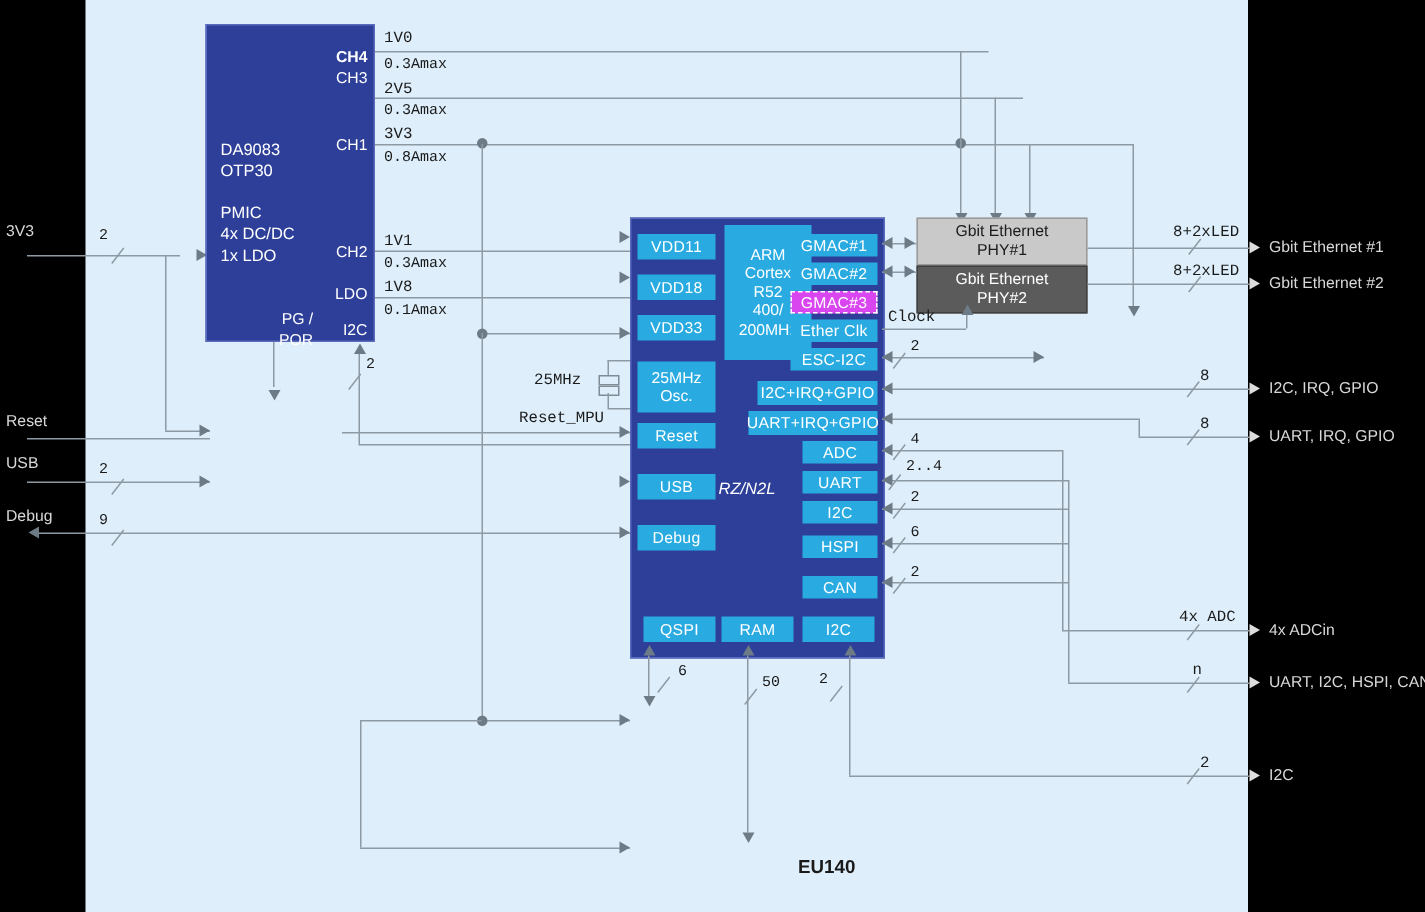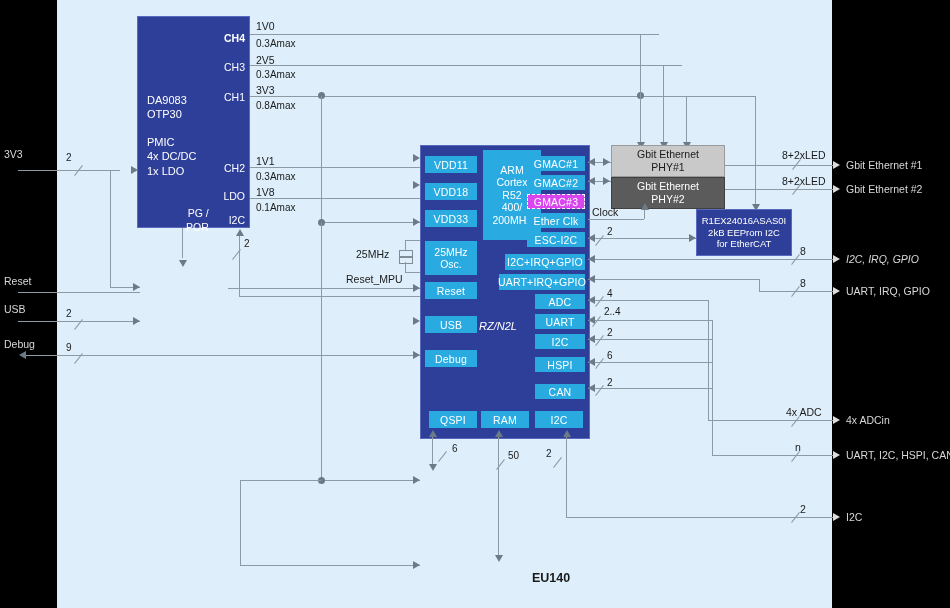--- a/index.html
+++ b/index.html
@@ -71,7 +71,7 @@
   .slash{position:absolute;width:0;height:13px;border-left:1px solid #8d9aa4;transform:rotate(38deg);}
 
   
-  .lbl{position:absolute;font-size:10.5px;color:#1a1a1a;white-space:nowrap;}
+  .lbl{position:absolute;font-size:10.5px;color:#1a1a1a;white-space:nowrap;font-family:Liberation Mono, monospace;}
   .lbl.sm{font-size:10px;}
   .lbl-dark{position:absolute;font-size:10.5px;color:#d8d8d8;white-space:nowrap;}
   .eu140{position:absolute;font-size:12.5px;font-weight:bold;color:#1a1a1a;}

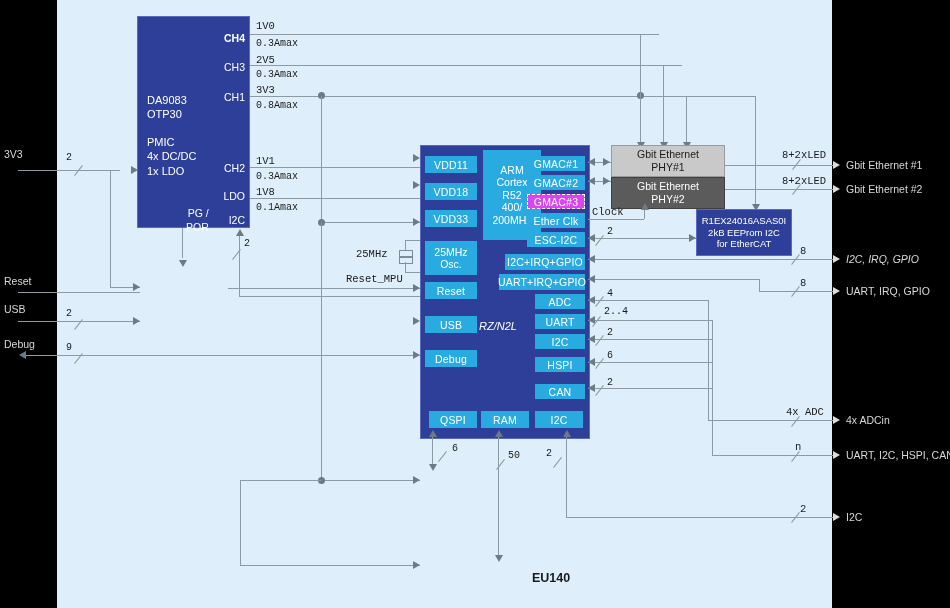--- a/index.html
+++ b/index.html
@@ -120,7 +120,7 @@
       <span>1x LDO</span>
     </div>
     <div class="pmic-pin" style="top:15px;font-weight:bold;">CH4</div>
-    <div class="pmic-pin" style="top:44px;margin-left:20px;">CH3</div>
+    <div class="pmic-pin" style="top:29px;margin-left:20px;">CH3</div>
     <div class="pmic-pin" style="top:74px;">CH1</div>
     <div class="pmic-pin" style="top:145px;">CH2</div>
     <div class="pmic-pin" style="top:173px;">LDO</div>

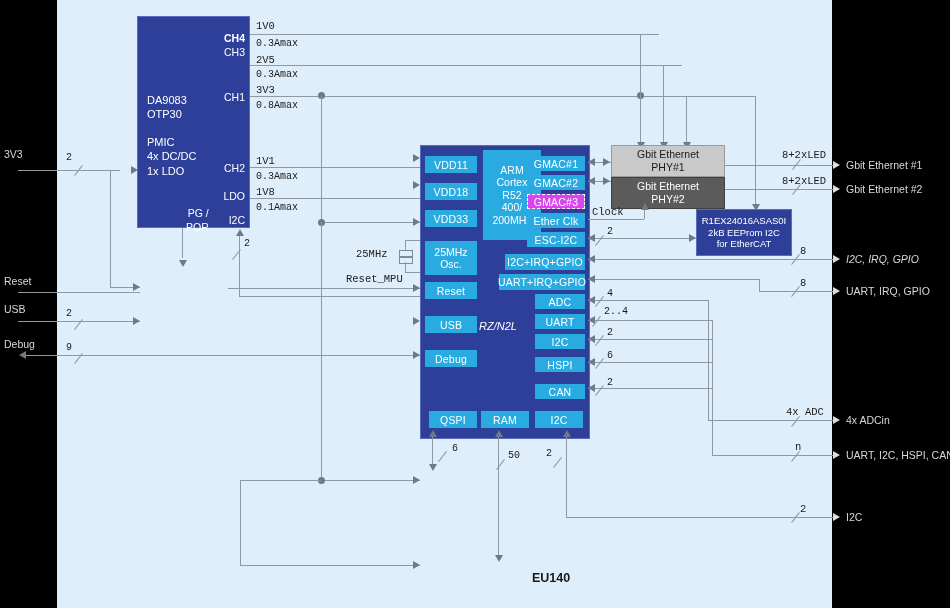--- a/index.html
+++ b/index.html
@@ -272,11 +272,6 @@
   <div class="lbl sm" style="left:607px;top:226px;">2</div>
   <div class="slash" style="left:599px;top:234px;"></div>
 
-  <div class="blk blk-navy" style="left:696px;top:209px;width:96px;height:47px;font-size:9.5px;">
-    <div>R1EX24016ASAS0I</div>
-    <div>2kB EEProm I2C</div>
-    <div>for EtherCAT</div>
-  </div>
 
   <div class="h" style="left:725px;top:165px;width:108px;"></div>
   <div class="h" style="left:725px;top:189px;width:108px;"></div>

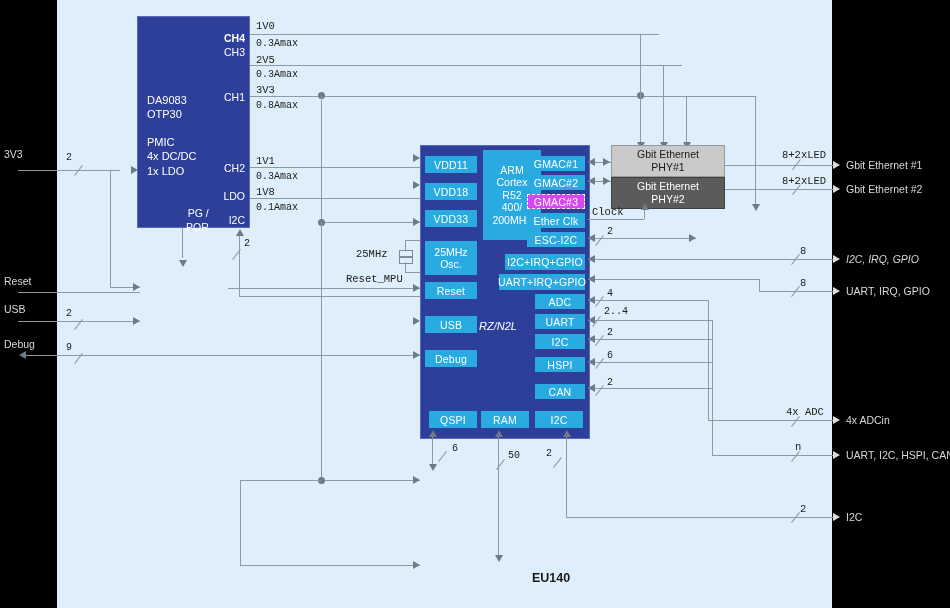--- a/index.html
+++ b/index.html
@@ -289,7 +289,7 @@
   <div class="lbl" style="left:800px;top:245px;">8</div>
   <div class="slash" style="left:795px;top:253px;"></div>
   <div class="ar ar-rw" style="left:833px;top:255px;"></div>
-  <div class="lbl-dark" style="left:846px;top:253px;font-style:italic;">I2C, IRQ, GPIO</div>
+  <div class="lbl-dark" style="left:846px;top:253px;">I2C, IRQ, GPIO</div>
 
   <div class="h" style="left:588px;top:279px;width:171px;"></div>
   <div class="ar ar-l" style="left:588px;top:275px;"></div>

